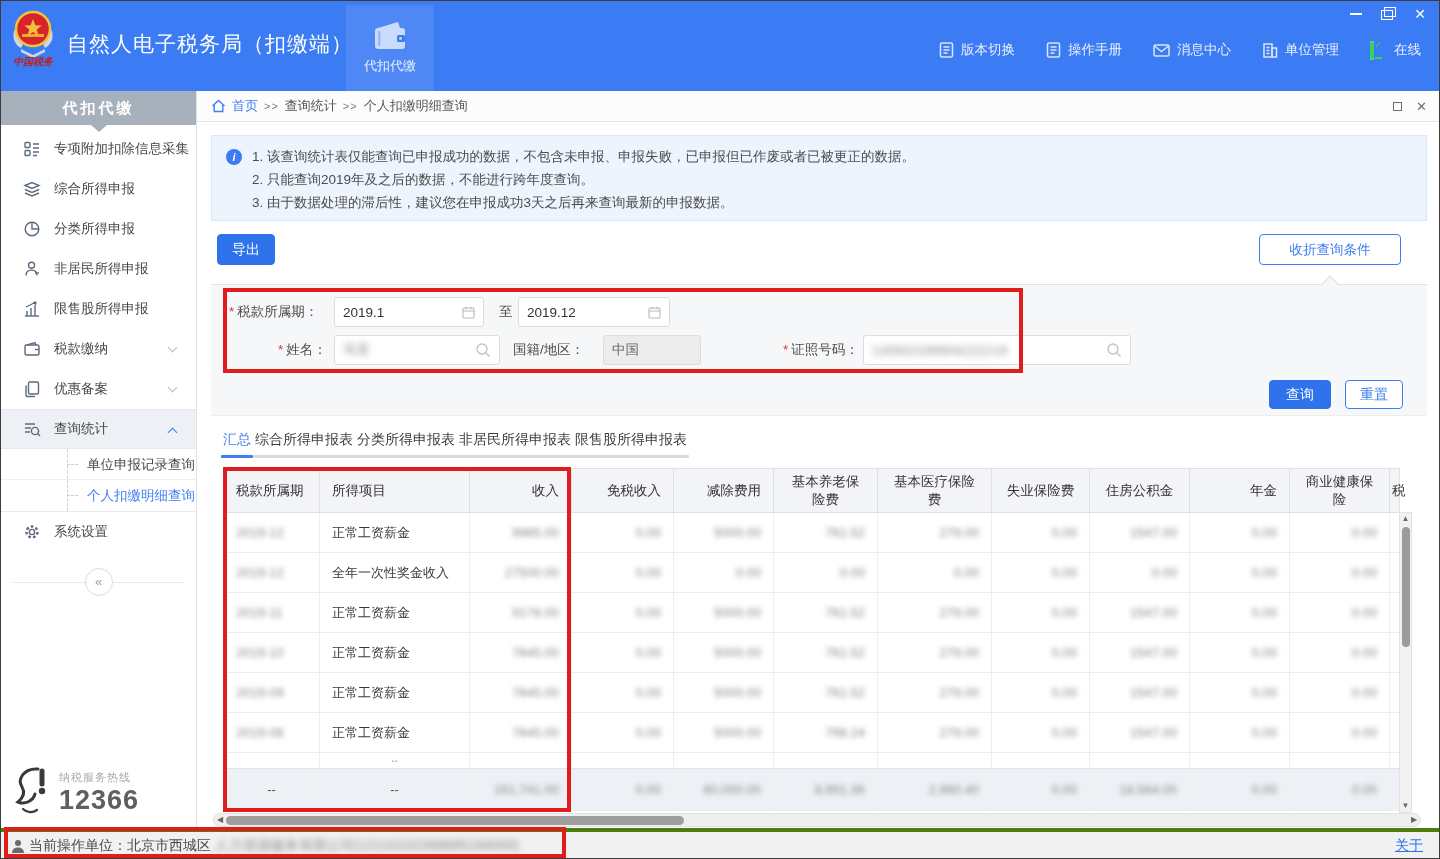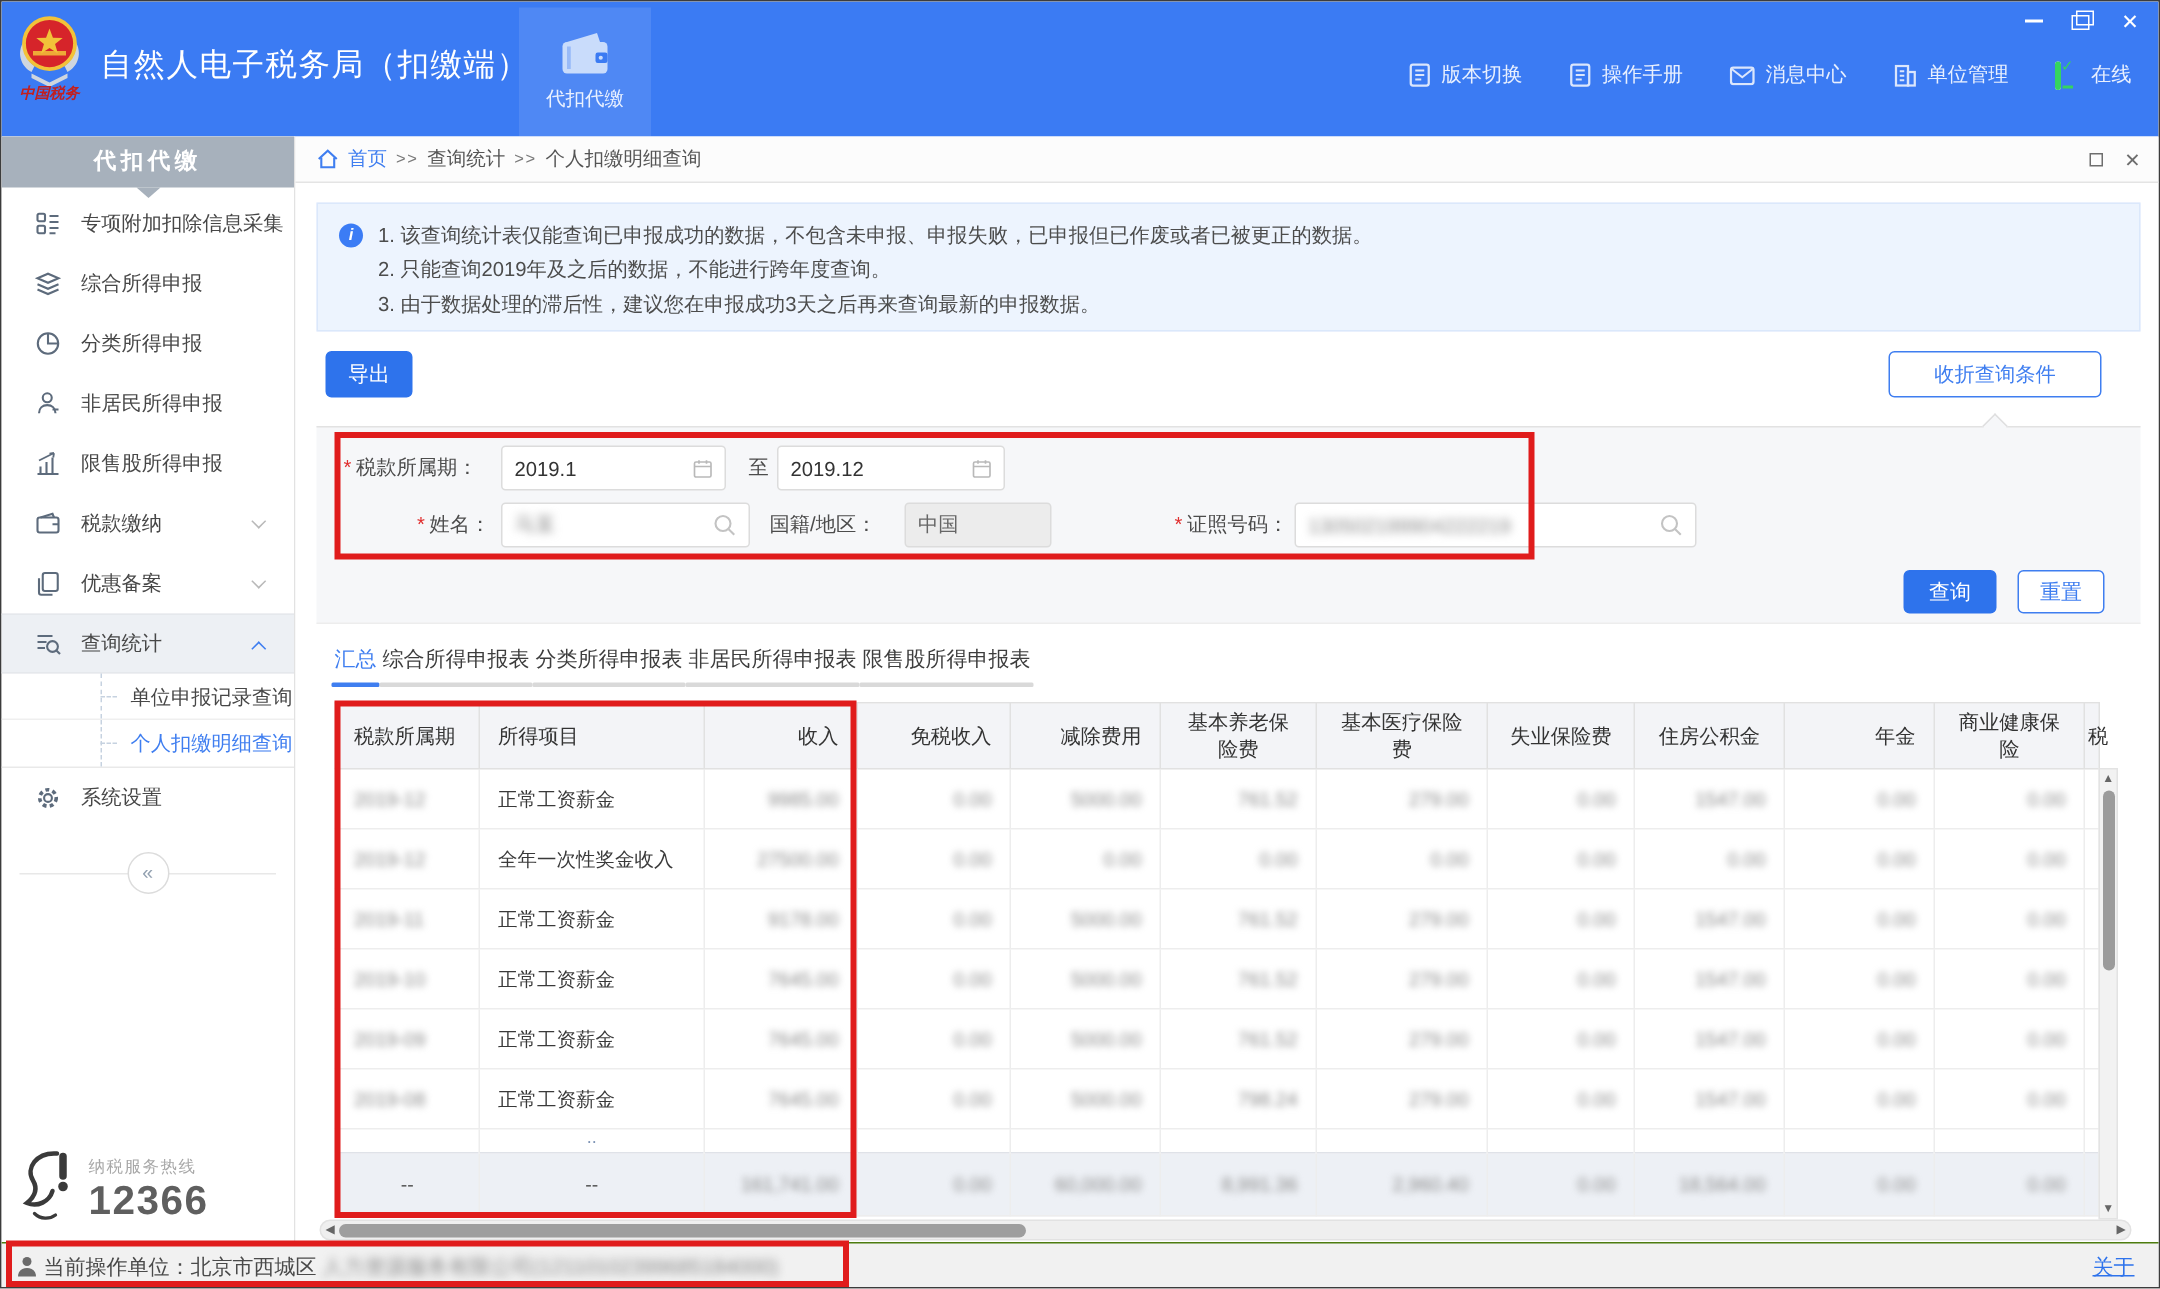--- a/index.html
+++ b/index.html
@@ -108,7 +108,7 @@
   .hs-thumb { position:absolute; left:12px; top:1.5px; width:458px; height:9px; background:#9e9e9e; border-radius:5px; cursor:grab; }
 
   
-  .status-bar { position:absolute; left:0; top:827px; width:1440px; height:32px; background:#f1f1f1; border-top:1px solid #4d7c0f; display:flex; align-items:center; padding:0 18px 0 10px; font-size:14px; color:#4a4a4a; gap:4px; }
+  .status-bar { position:absolute; left:0; top:827px; width:1440px; height:32px; background:#f1f1f1; border-top:4px solid #4d7c0f; display:flex; align-items:center; padding:0 18px 0 10px; font-size:14px; color:#4a4a4a; gap:4px; }
   .about-link { margin-left:auto; color:#2e73ec; text-decoration:underline; cursor:pointer; font-size:14px; }
 
   

